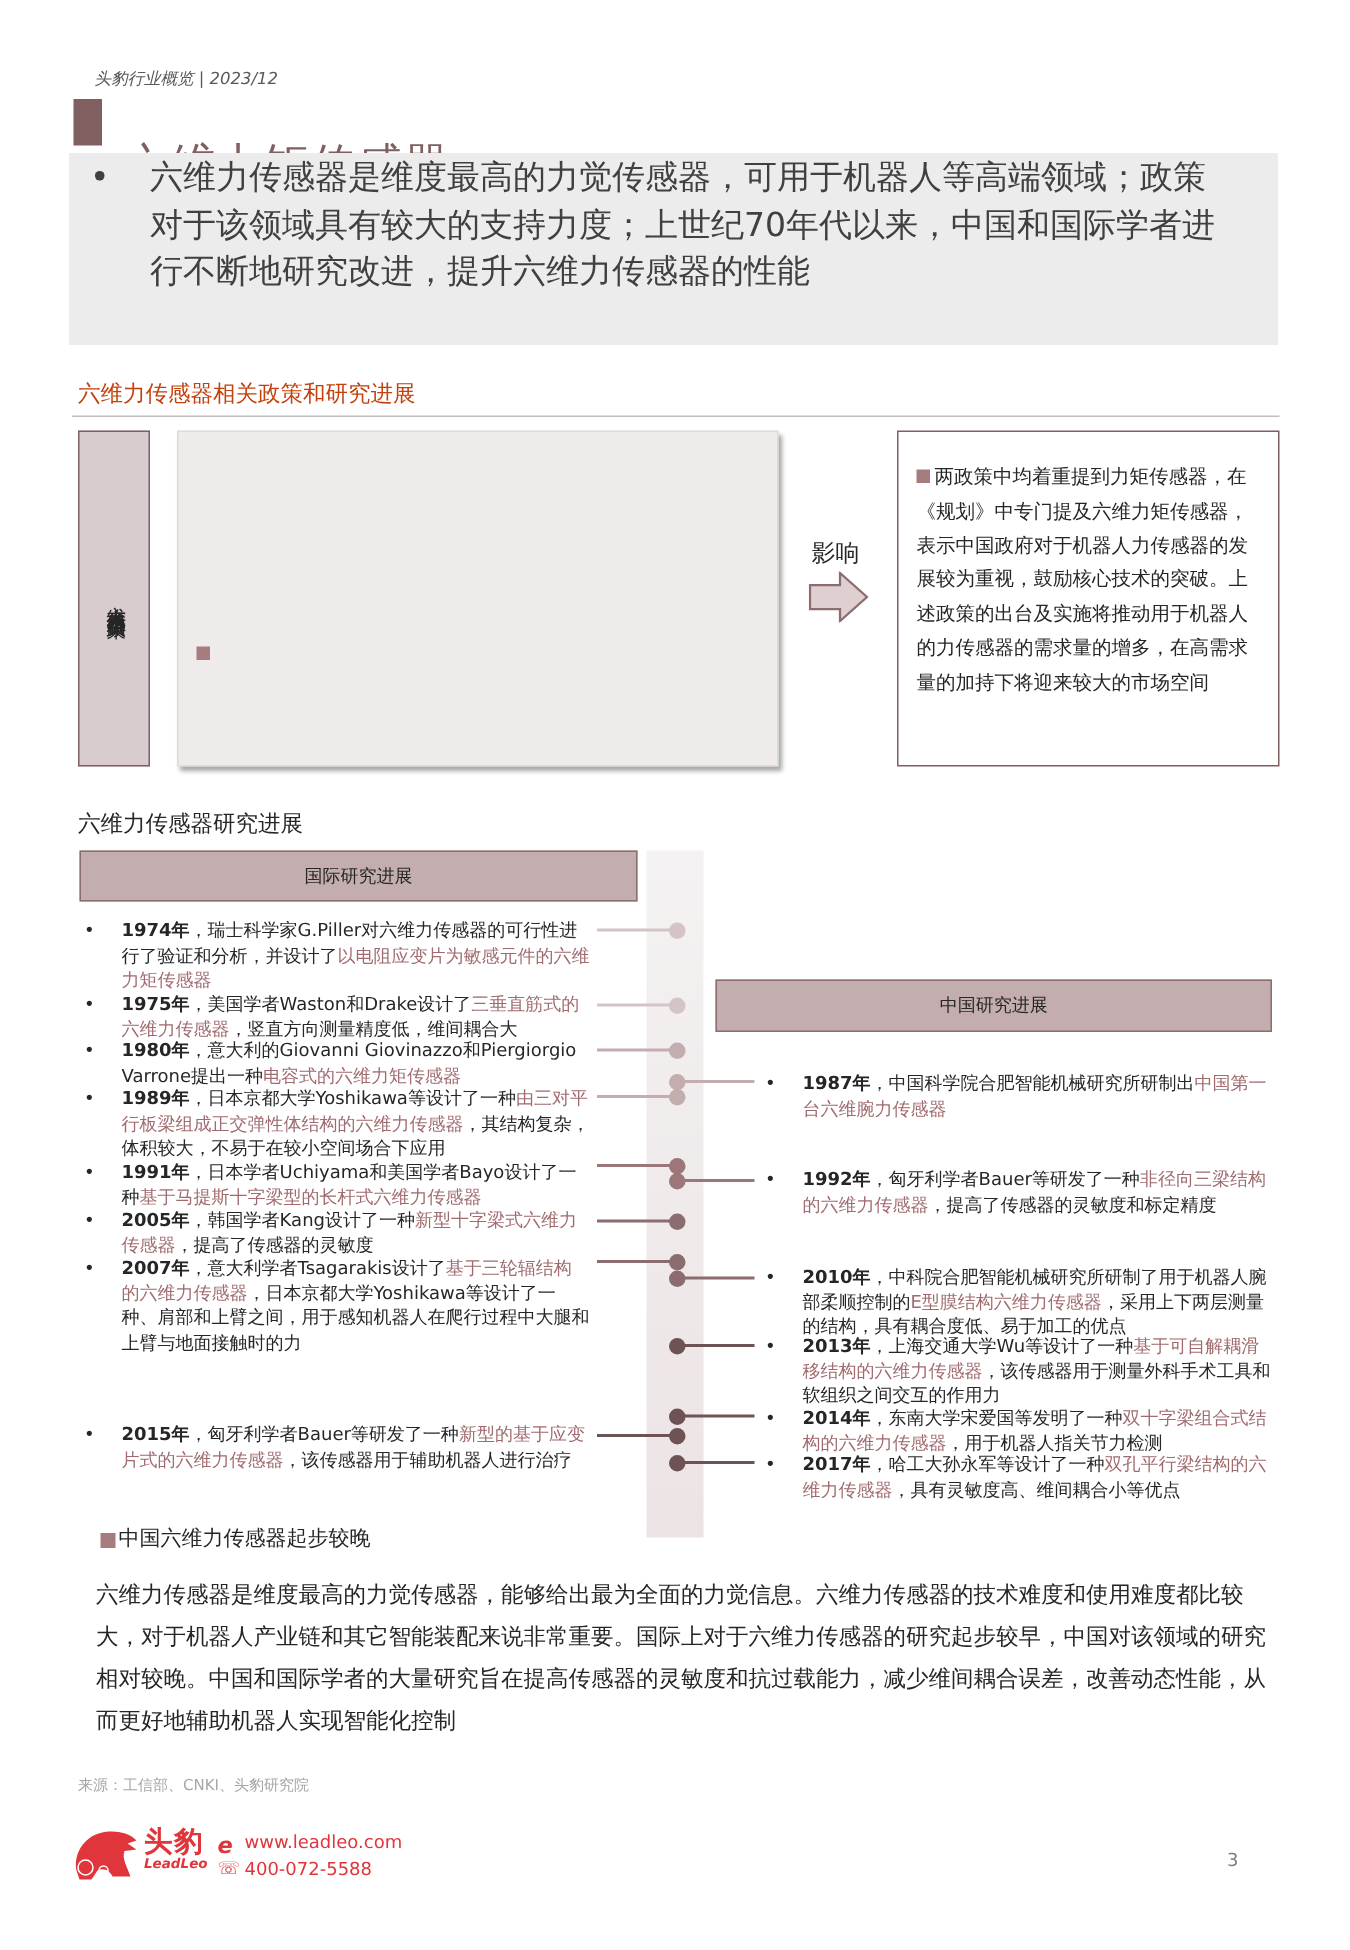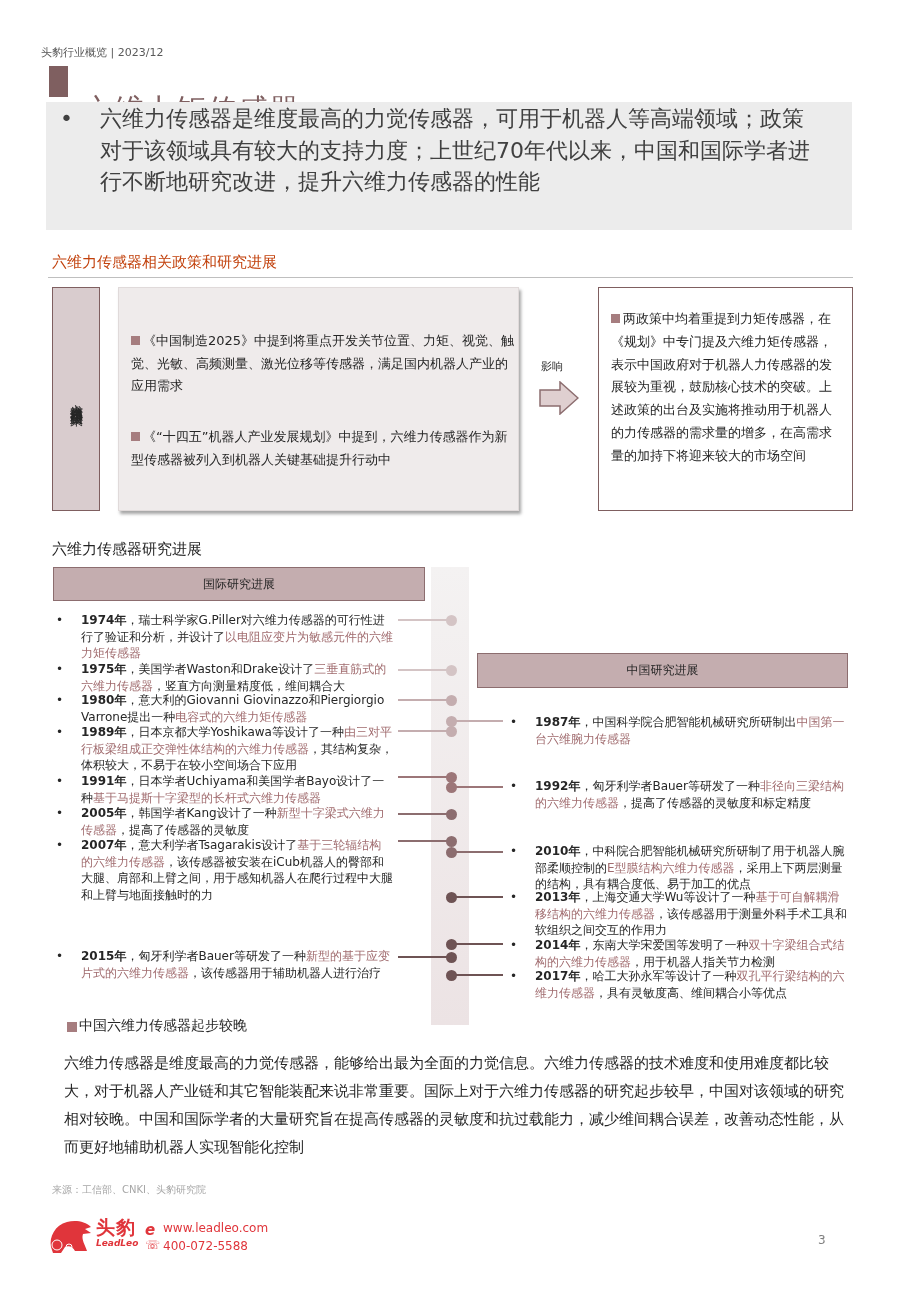--- a/index.html
+++ b/index.html
@@ -5,7 +5,7 @@
   * { box-sizing: border-box; margin: 0; padding: 0; }
   body { width: 900px; height: 1300px; background: #ffffff; font-family: "DejaVu Sans", "Liberation Sans", sans-serif; color: #262626; position: relative; overflow: hidden; }
   .abs { position: absolute; }
-  .header-meta { left: 41px; top: 45px; font-size: 11px; color: #595959; }
+  .header-meta { left: 63px; top: 45px; font-size: 11px; color: #595959; font-style: italic; }
   .title-bar { left: 49px; top: 66px; width: 19px; height: 31px; background: #7f5f60; }
   .page-title { left: 83px; top: 62px; font-size: 30px; color: #7f5f60; letter-spacing: 1px; margin-top: 28px; }
   .summary { left: 46px; top: 102px; width: 806px; height: 128px; background: #ececec; }

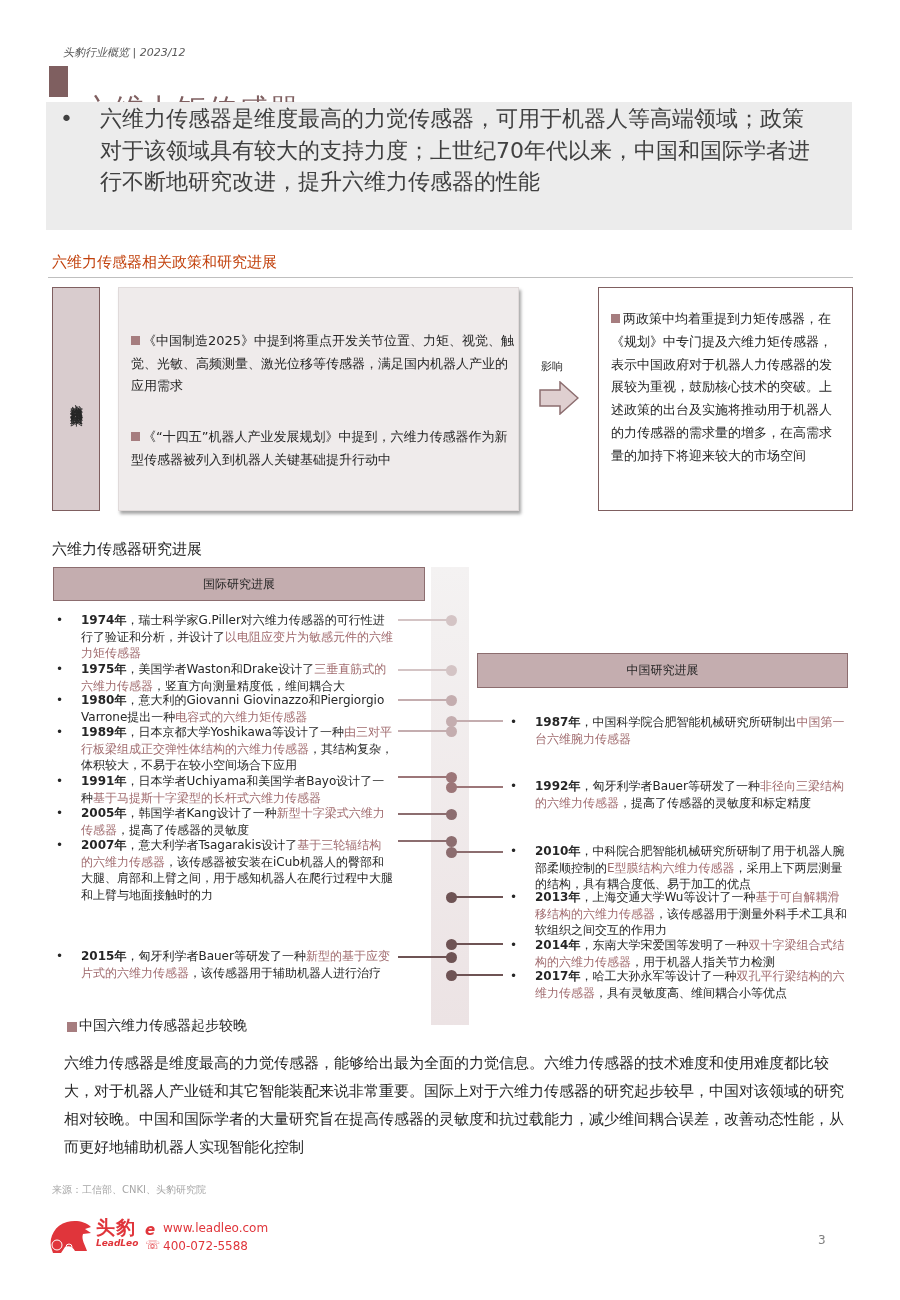--- a/index.html
+++ b/index.html
@@ -70,7 +70,6 @@
   <span>六维力传感器相关政策</span>
 </div>
 <div class="abs policy-box">
-  <div class="policy-p" style="top:42px;"><span class="sq"></span><span>《中国制造2025》中提到将重点开发关节位置、力矩、视觉、触觉、光敏、高频测量、激光位移等传感器，满足国内机器人产业的应用需求</span></div>
   <div class="policy-p" style="top:138px;"><span class="sq"></span><span>《“十四五”机器人产业发展规划》中提到，六维力传感器作为新型传感器被列入到机器人关键基础提升行动中</span></div>
 </div>
 <div class="abs influence">影响</div>

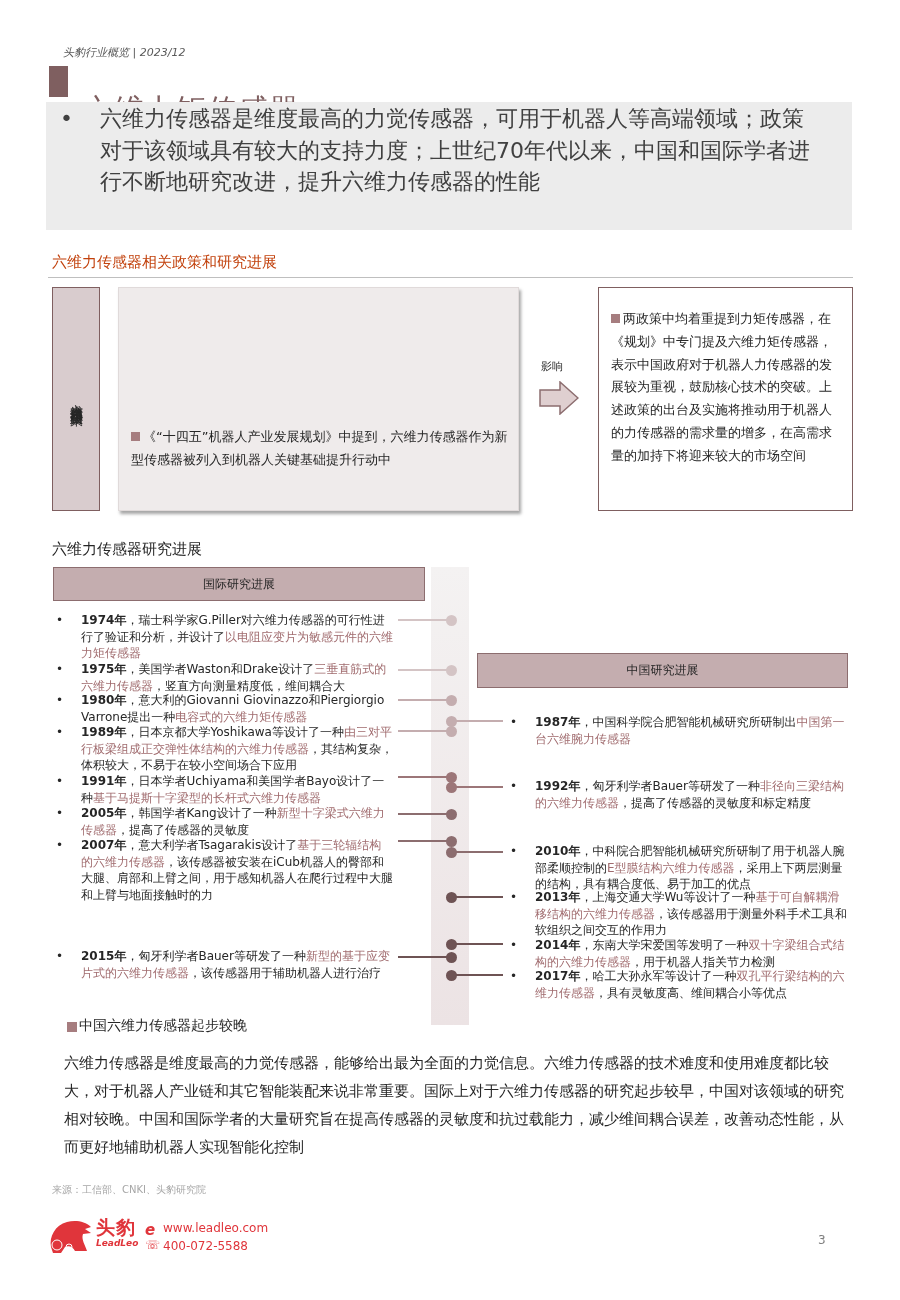--- a/index.html
+++ b/index.html
@@ -19,7 +19,7 @@
   .policy-box { left: 118px; top: 287px; width: 401px; height: 224px; background: #efebeb; box-shadow: 2px 3px 3px #a6a6a6; border: 1px solid #e0dada; }
   .policy-p { position: absolute; left: 12px; width: 385px; font-size: 13px; line-height: 22.5px; color: #262626; }
   .sq { display: inline-block; width: 9px; height: 9px; background: #a67d7f; margin-right: 3px; vertical-align: 0px; }
-  .influence { left: 541px; top: 359px; font-size: 11px; color: #262626; }
+  .influence { left: 541px; top: 359px; font-size: 16px; color: #262626; }
   .arrow { left: 539px; top: 381px; width: 40px; height: 34px; }
   .result-box { left: 598px; top: 287px; width: 255px; height: 224px; border: 1.5px solid #7f5f60; background: #fff; padding: 20px 12px 0 12px; font-size: 13px; line-height: 22.8px; color: #262626; }
 

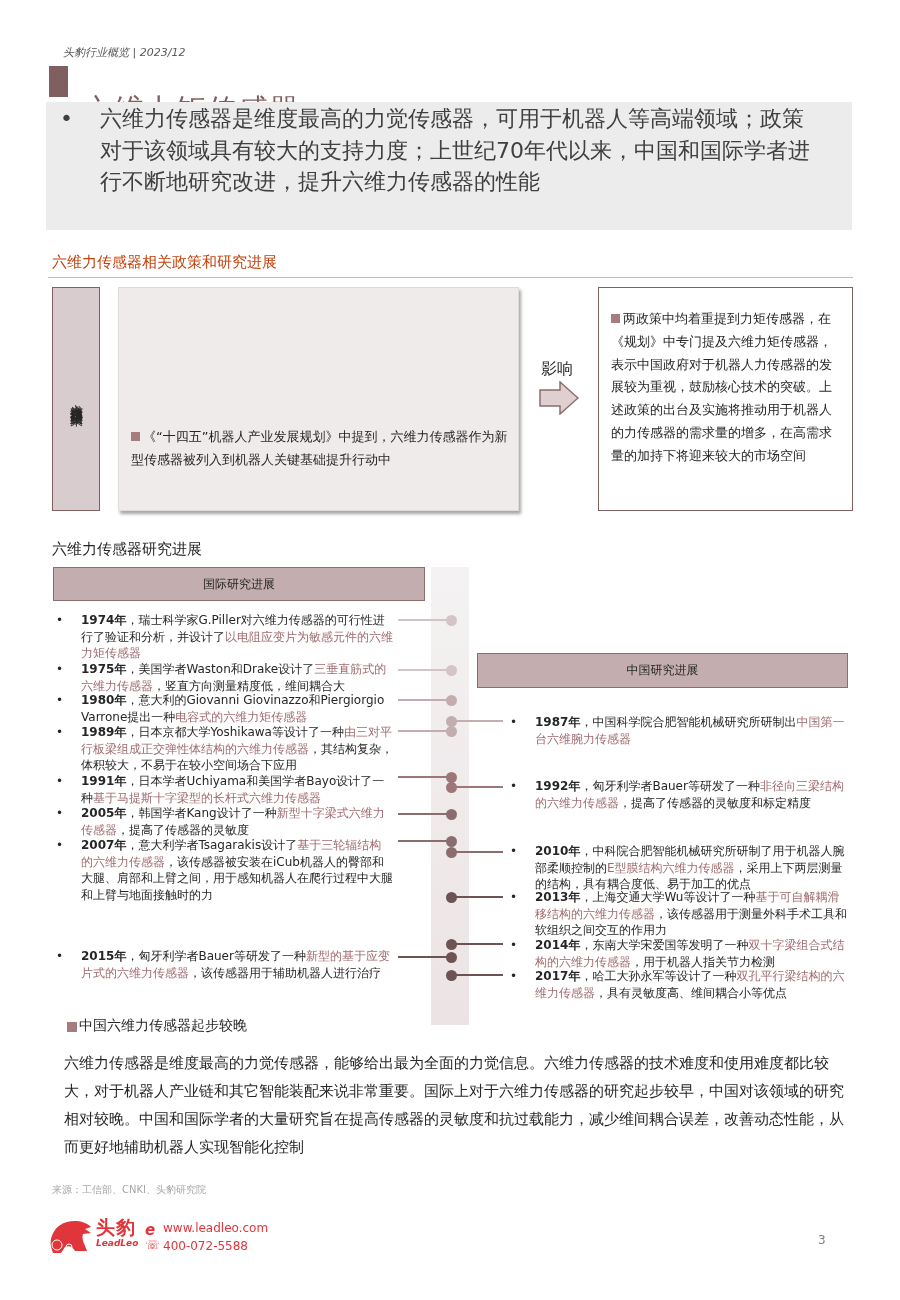--- a/index.html
+++ b/index.html
@@ -70,7 +70,7 @@
   <span>六维力传感器相关政策</span>
 </div>
 <div class="abs policy-box">
-  <div class="policy-p" style="top:138px;"><span class="sq"></span><span>《“十四五”机器人产业发展规划》中提到，六维力传感器作为新型传感器被列入到机器人关键基础提升行动中</span></div>
+  <div class="policy-p" style="top:138px;"><span class="sq"></span></div>
 </div>
 <div class="abs influence">影响</div>
 <svg class="abs arrow" viewBox="0 0 40 34">

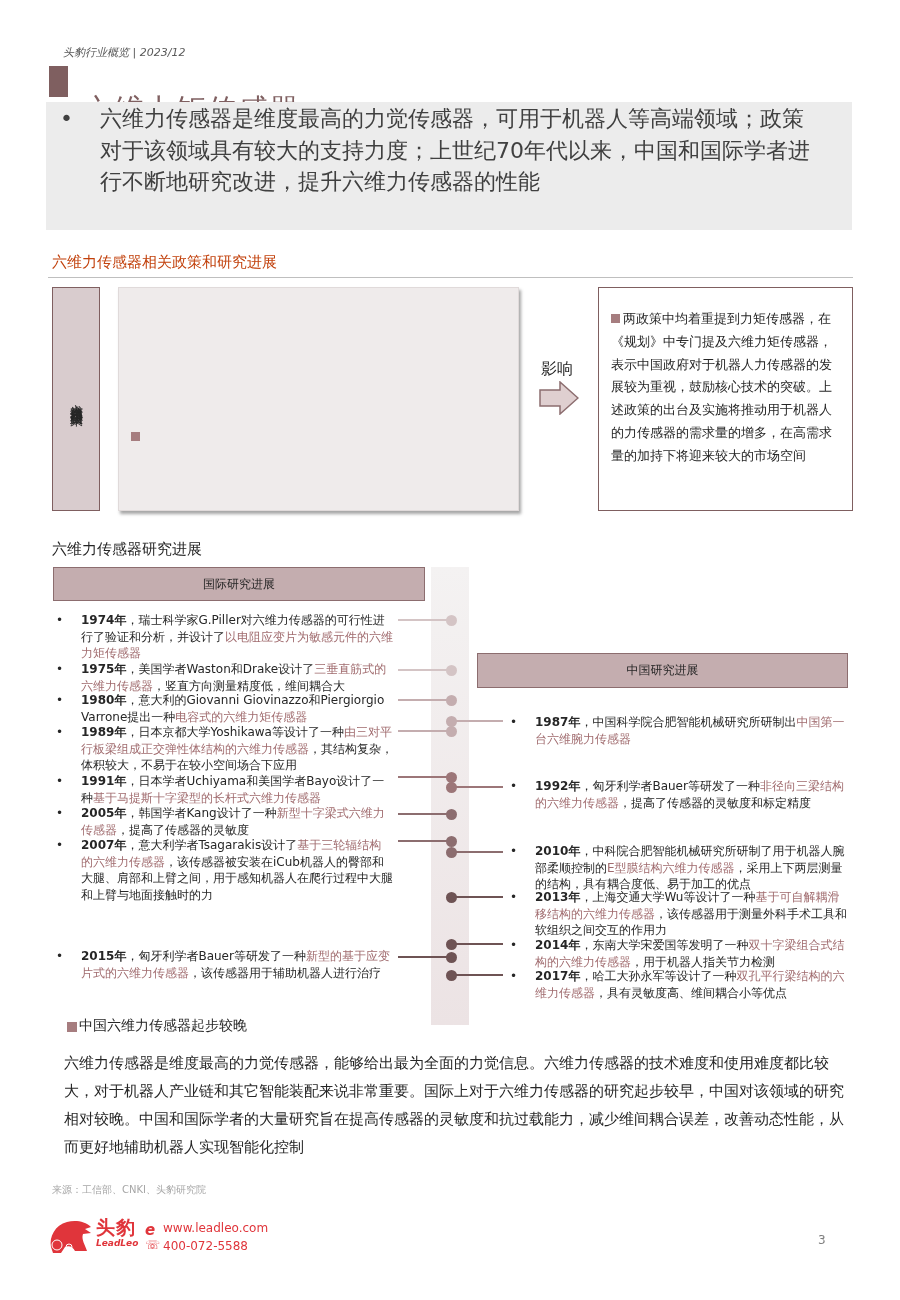--- a/index.html
+++ b/index.html
@@ -120,7 +120,7 @@
 <div class="tl-item intl" style="top:724px;"><span class="bul">•</span><b>1989年</b><span>，日本京都大学Yoshikawa等设计了一种</span><span class="hl">由三对平行板梁组成正交弹性体结构的六维力传感器</span><span>，其结构复杂，体积较大，不易于在较小空间场合下应用</span></div>
 <div class="tl-item intl" style="top:773px;"><span class="bul">•</span><b>1991年</b><span>，日本学者Uchiyama和美国学者Bayo设计了一种</span><span class="hl">基于马提斯十字梁型的长杆式六维力传感器</span><span></span></div>
 <div class="tl-item intl" style="top:805px;"><span class="bul">•</span><b>2005年</b><span>，韩国学者Kang设计了一种</span><span class="hl">新型十字梁式六维力传感器</span><span>，提高了传感器的灵敏度</span></div>
-<div class="tl-item intl" style="top:837px;"><span class="bul">•</span><b>2007年</b><span>，意大利学者Tsagarakis设计了</span><span class="hl">基于三轮辐结构的六维力传感器</span><span>，该传感器被安装在iCub机器人的臀部和大腿、肩部和上臂之间，用于感知机器人在爬行过程中大腿和上臂与地面接触时的力</span></div>
+<div class="tl-item intl" style="top:837px;"><span class="bul">•</span><b>2007年</b><span>，意大利学者Tsagarakis设计了</span><span class="hl">基于三轮辐结构的六维力传感器</span><span>，日本京都大学Yoshikawa等设计了一种、肩部和上臂之间，用于感知机器人在爬行过程中大腿和上臂与地面接触时的力</span></div>
 <div class="tl-item intl" style="top:948px;"><span class="bul">•</span><b>2015年</b><span>，匈牙利学者Bauer等研发了一种</span><span class="hl">新型的基于应变片式的六维力传感器</span><span>，该传感器用于辅助机器人进行治疗</span></div>
 
 <div class="tl-item cn" style="top:714px;"><span class="bul">•</span><b>1987年</b><span>，中国科学院合肥智能机械研究所研制出</span><span class="hl">中国第一台六维腕力传感器</span><span></span></div>

